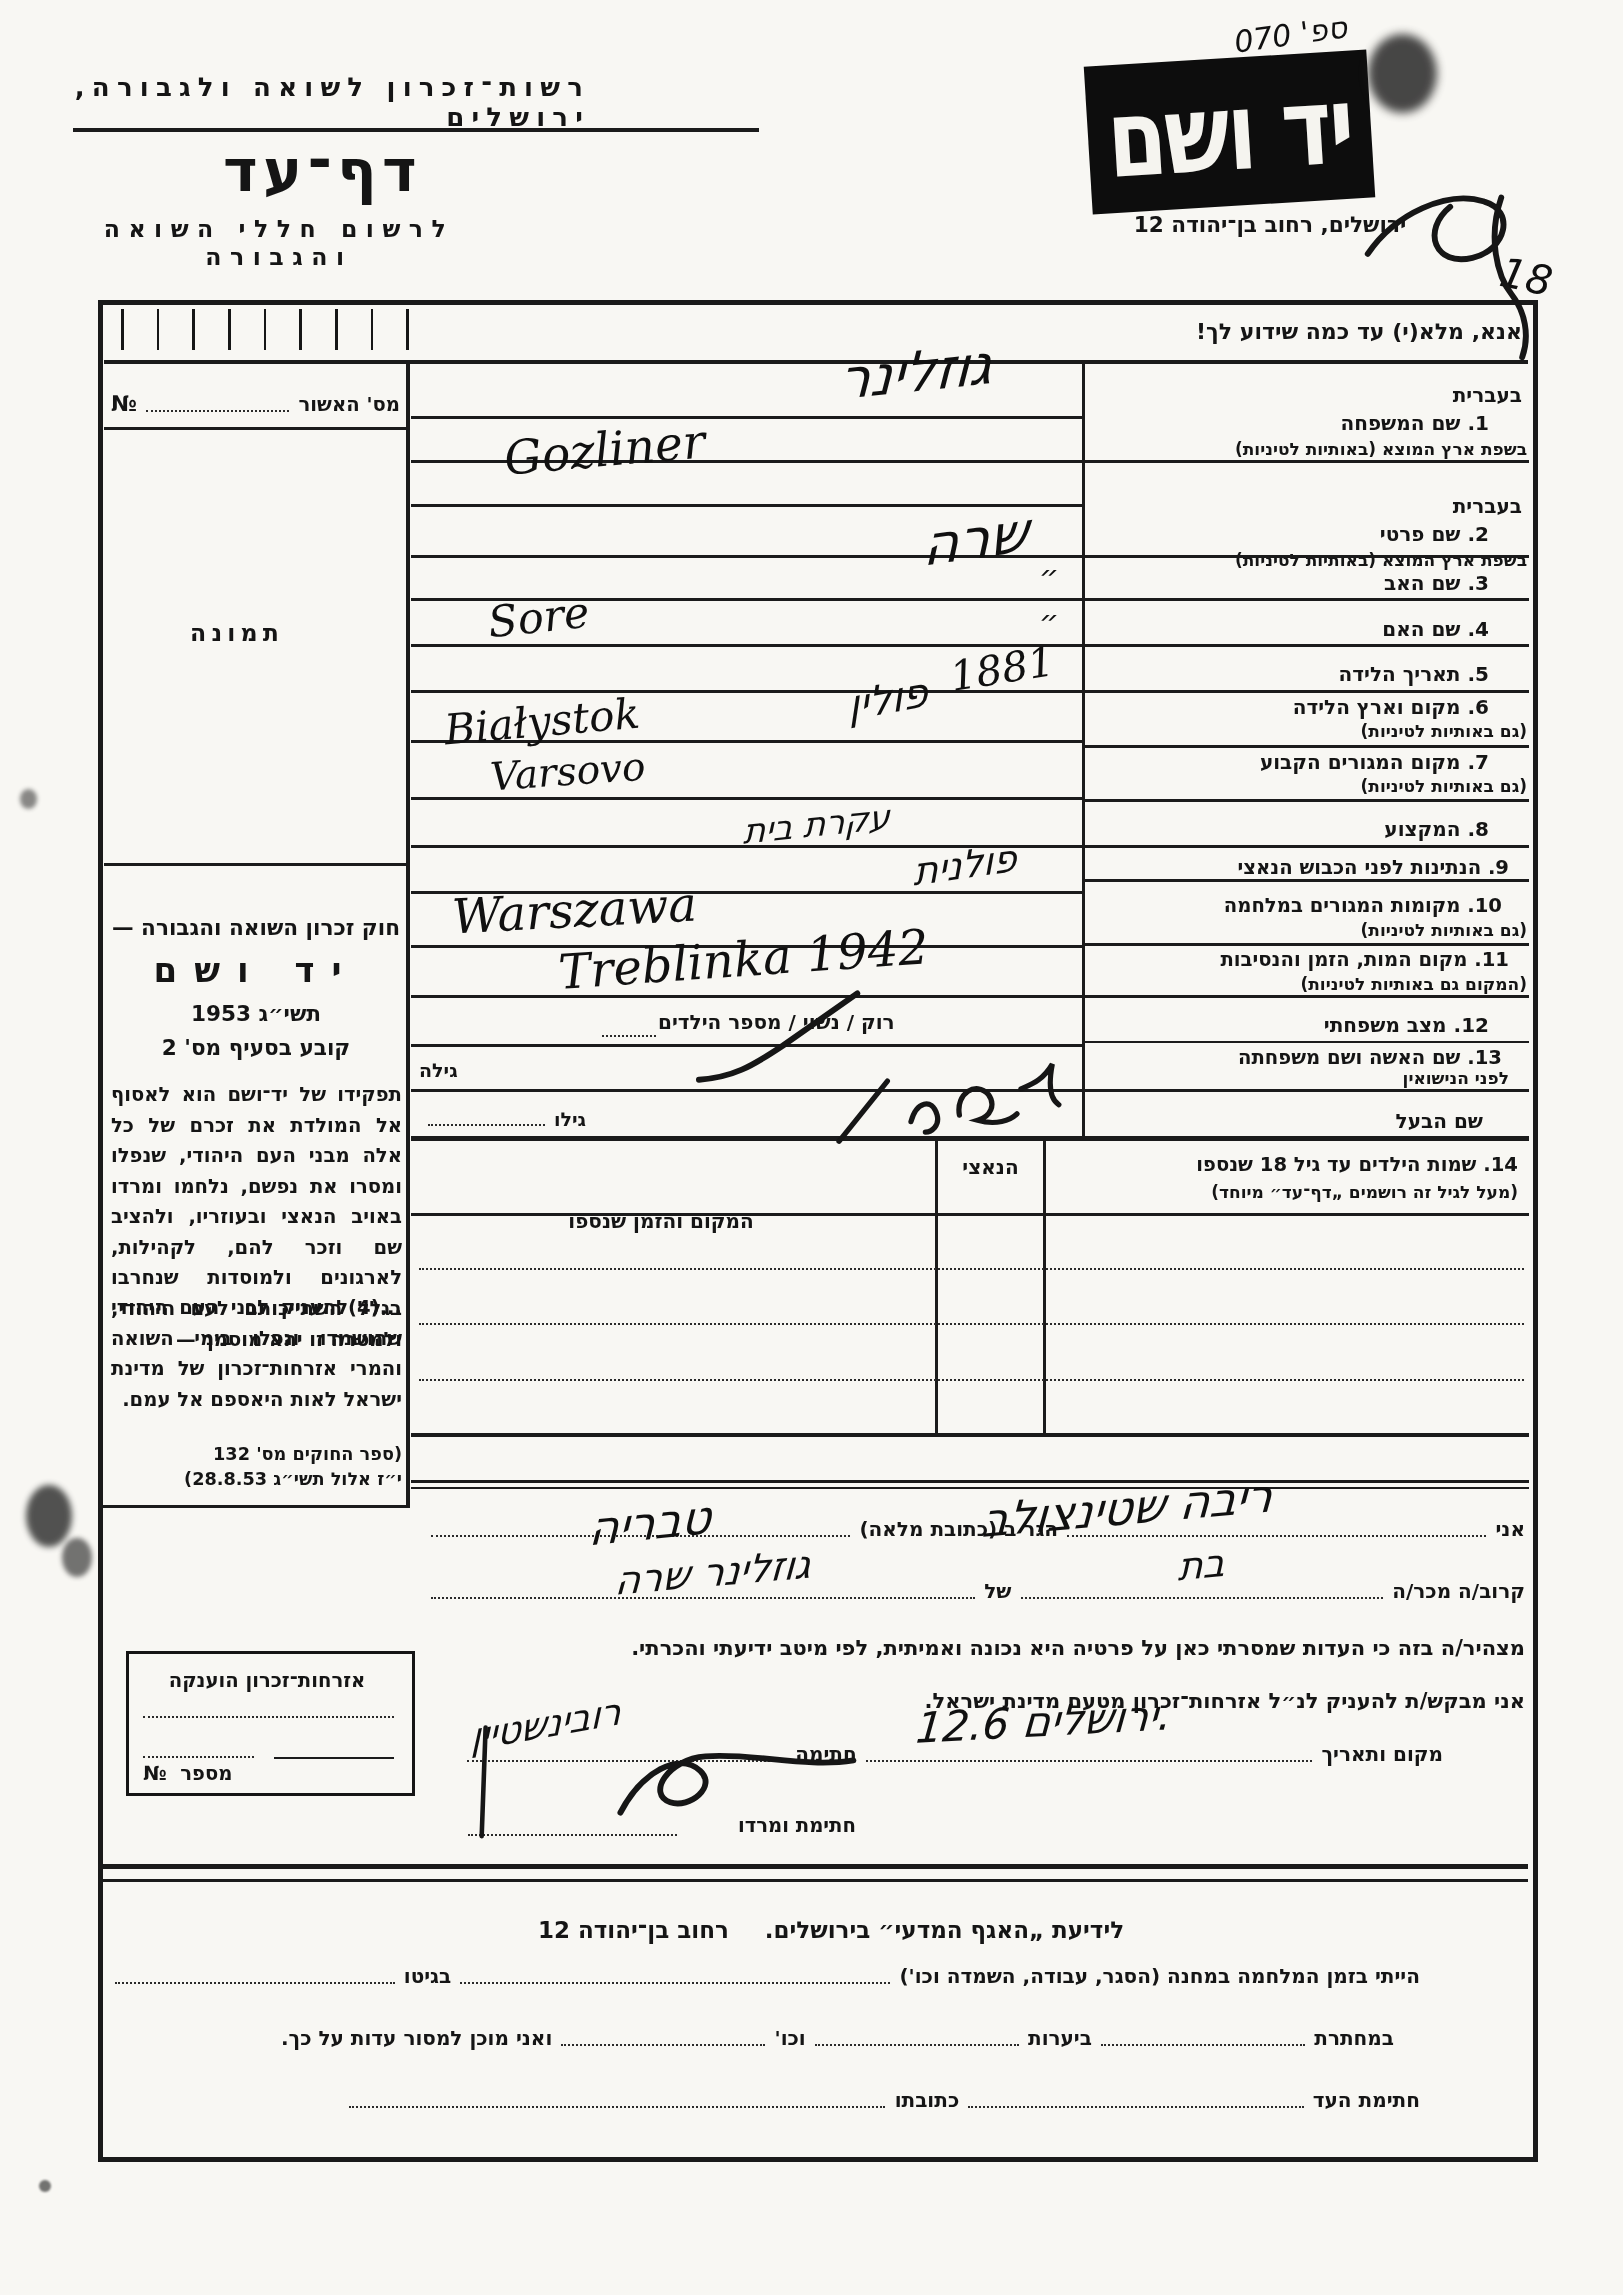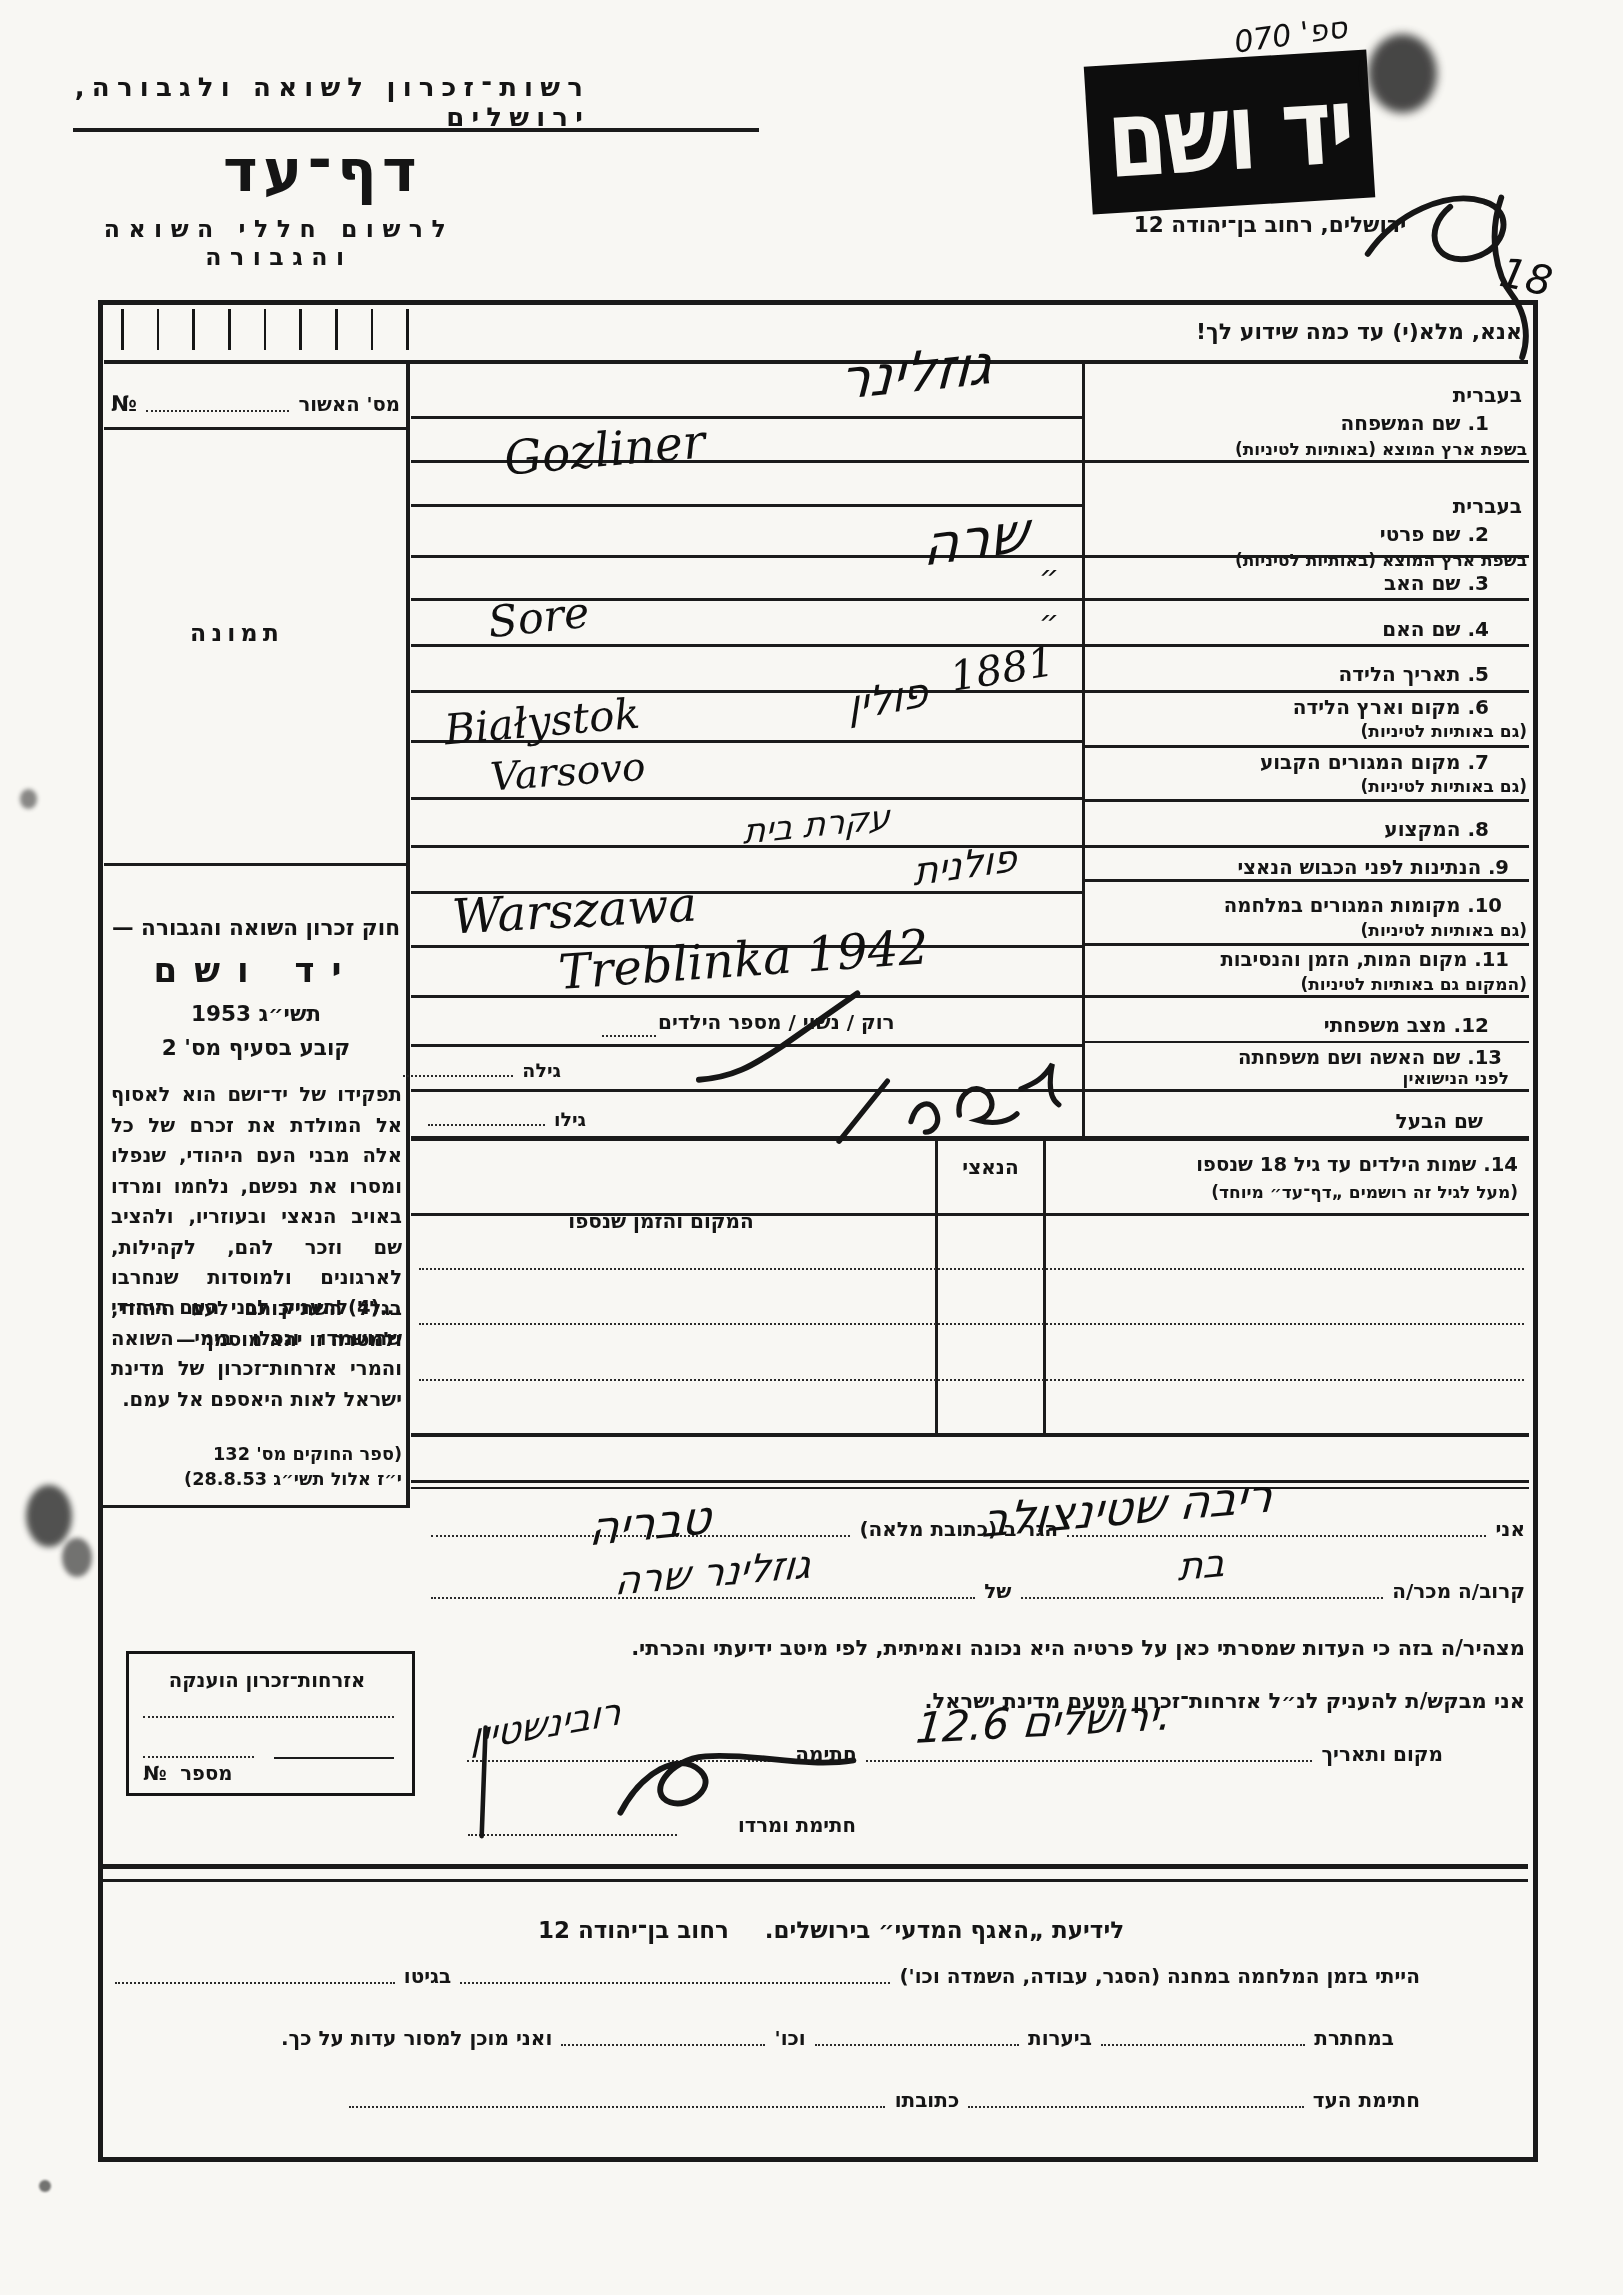--- a/index.html
+++ b/index.html
@@ -151,7 +151,7 @@
   <div class="abs rtl b" style="left:658px;top:1010px;font-size:20px;">רוק / נשוי / מספר הילדים</div>
   <div class="dotl" style="left:602px;top:1034px;width:54px;"></div>
 
-  <div class="row" style="left:394px;top:1059px;width:167px;font-size:19px;">
+  <div class="row" style="left:419px;top:1059px;width:167px;font-size:19px;flex-direction:column;">
     <span>גילה</span>
     <span class="fill"></span>
   </div>

